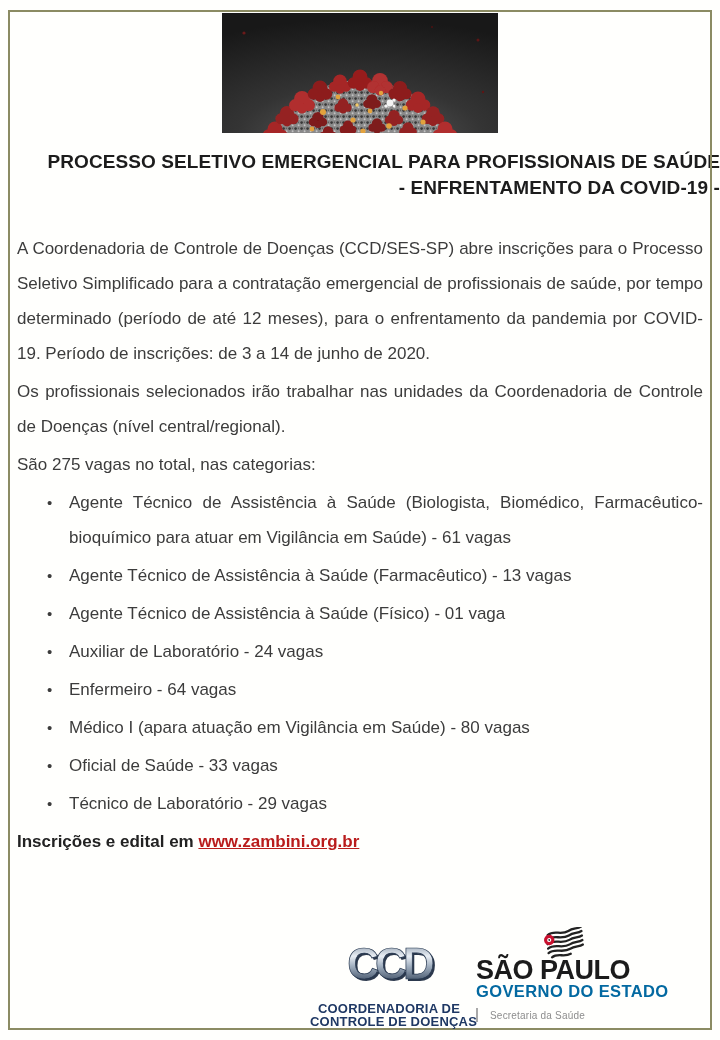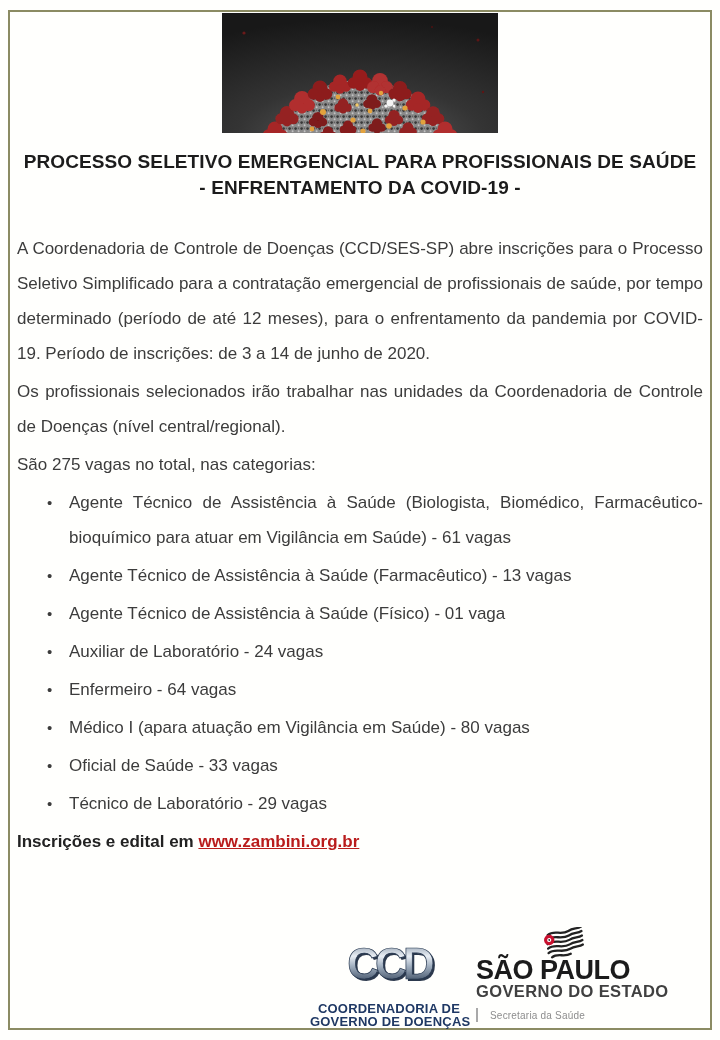--- a/index.html
+++ b/index.html
@@ -34,7 +34,7 @@
   
   .doc-title {
     margin-top: 16px;
-    text-align: center;
+    text-align: right;
     font-size: 19px;
     font-weight: bold;
     line-height: 26px;

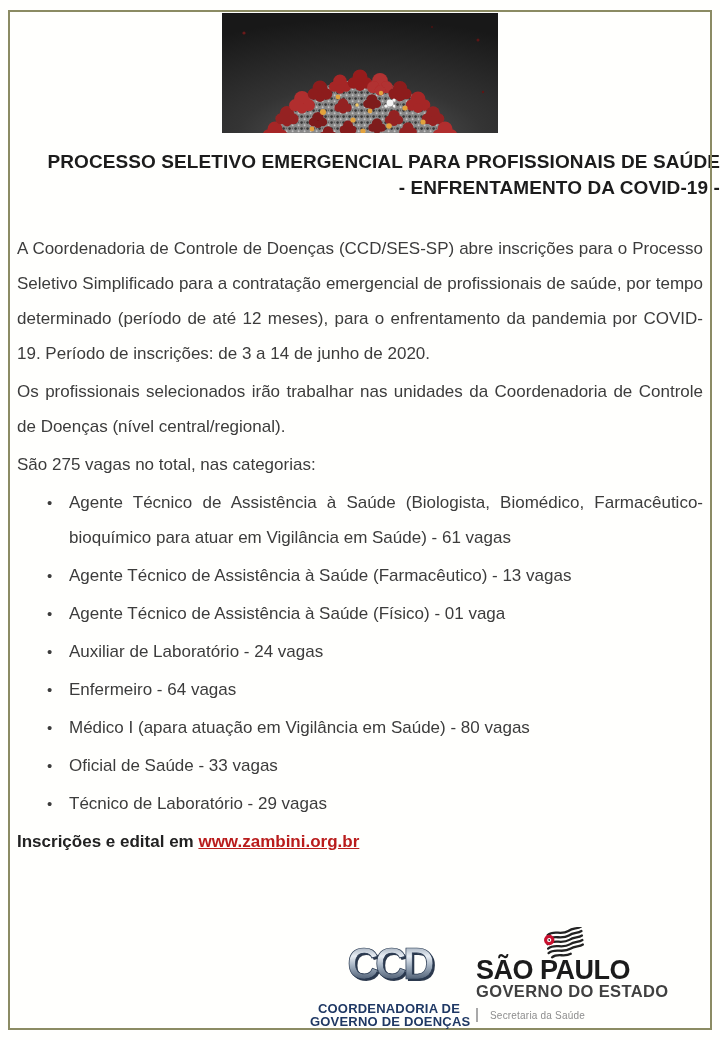--- a/index.html
+++ b/index.html
@@ -123,7 +123,7 @@
     font-size: 16.5px;
     font-weight: bold;
     letter-spacing: 0.4px;
-    color: #404040;
+    color: #0369a1;
     line-height: 17px;
     white-space: nowrap;
   }

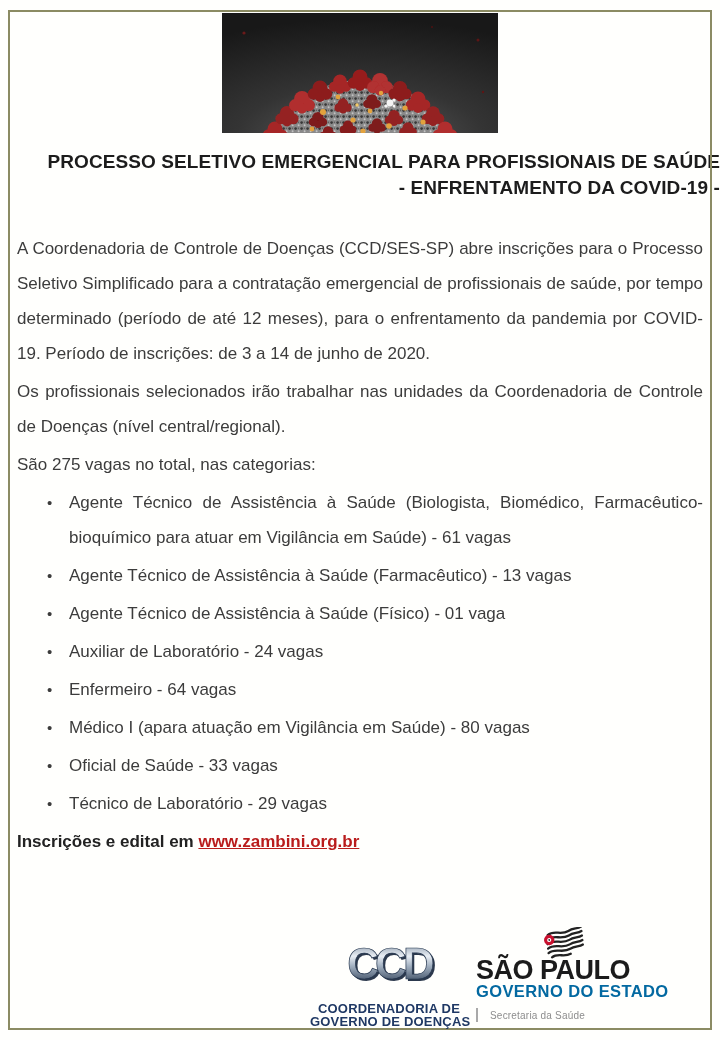--- a/index.html
+++ b/index.html
@@ -306,7 +306,7 @@
       </svg>
       <div class="ccd-caption">
         <div>COORDENADORIA DE</div>
-        <div>GOVERNO DE DOENÇAS</div>
+        <div>CONTROLE DE DOENÇAS</div>
       </div>
     </div>
 

